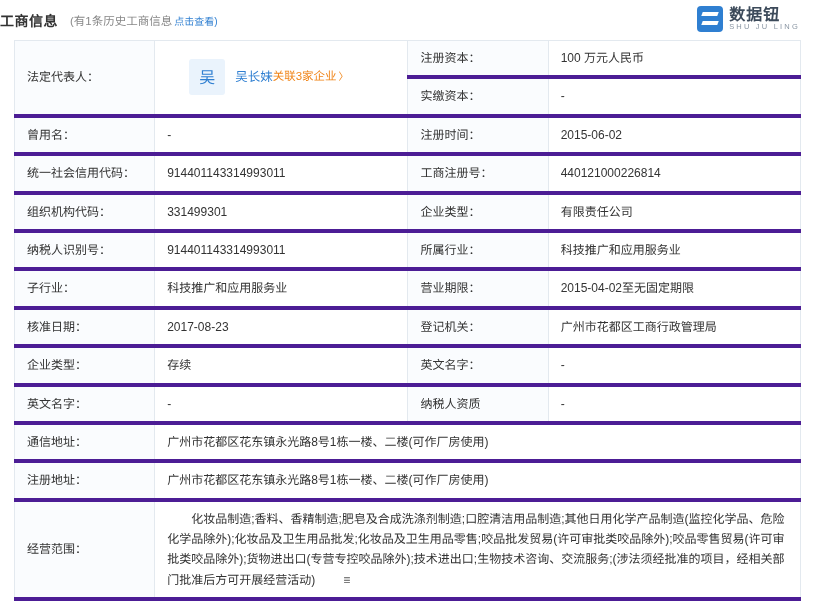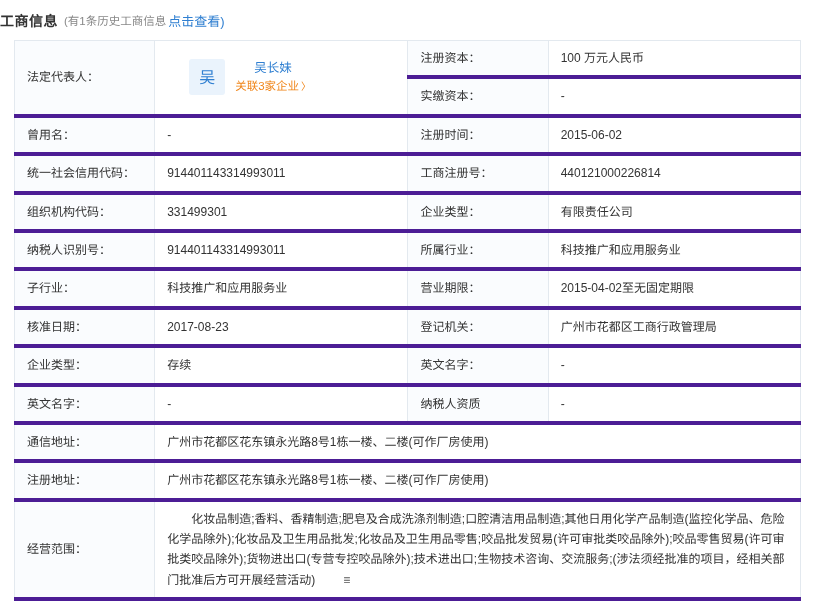--- a/index.html
+++ b/index.html
@@ -39,7 +39,7 @@
   .header-sub {
     font-size: 11.5px;
     color: #888888;
-    margin-left: 6px;
+    margin-left: 12px;
   }
   .header-link {
     font-size: 13px;

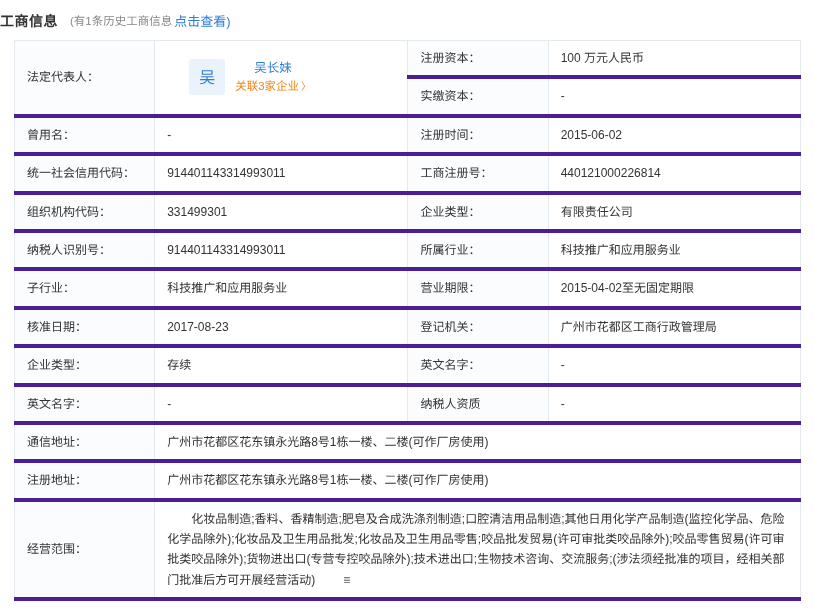--- a/index.html
+++ b/index.html
@@ -42,7 +42,7 @@
     margin-left: 12px;
   }
   .header-link {
-    font-size: 13px;
+    font-size: 10px;
     color: #2f7fd1;
     cursor: pointer;
     margin-left: 2px;

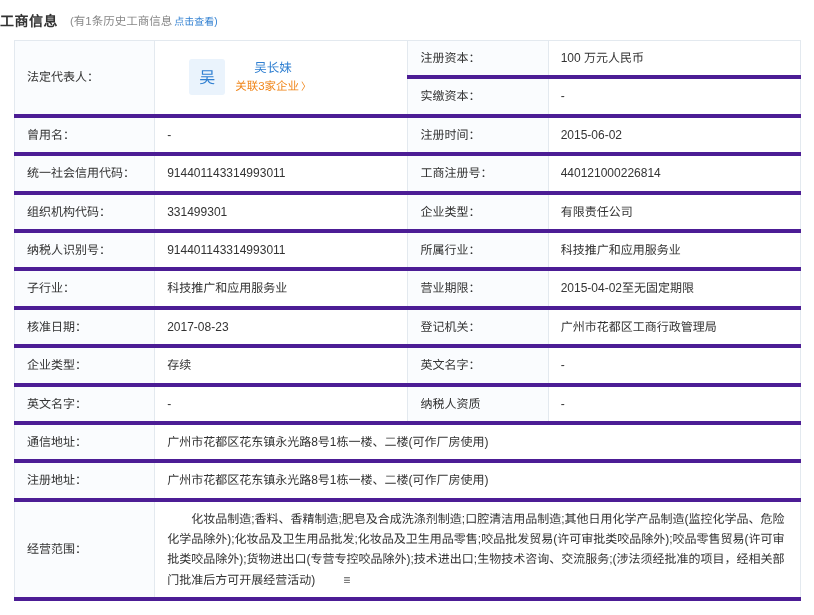--- a/index.html
+++ b/index.html
@@ -198,6 +198,13 @@
     <span class="header-sub">(有1条历史工商信息</span>
     <span class="header-link">点击查看)</span>
 
+    <div class="logo">
+      <div class="logo-mark"></div>
+      <div class="logo-text">
+        <div class="logo-cn">数据钮</div>
+        <div class="logo-en">SHU JU LING</div>
+      </div>
+    </div>
   </div>
 
   <table class="info">

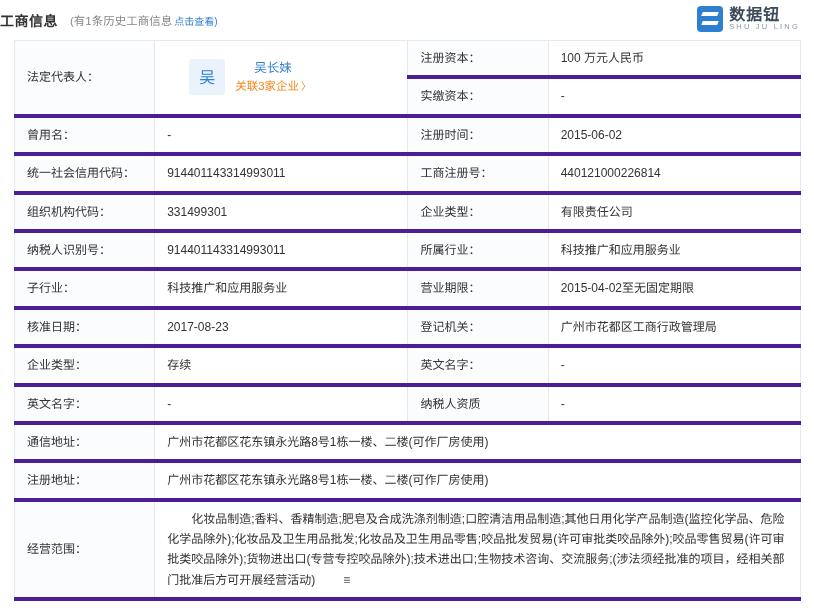--- a/index.html
+++ b/index.html
@@ -155,7 +155,7 @@
   }
   .rep-texts {
     display: flex;
-    flex-direction: column;
+    flex-direction: row;
     justify-content: center;
     line-height: 1.5;
     text-align: center;

